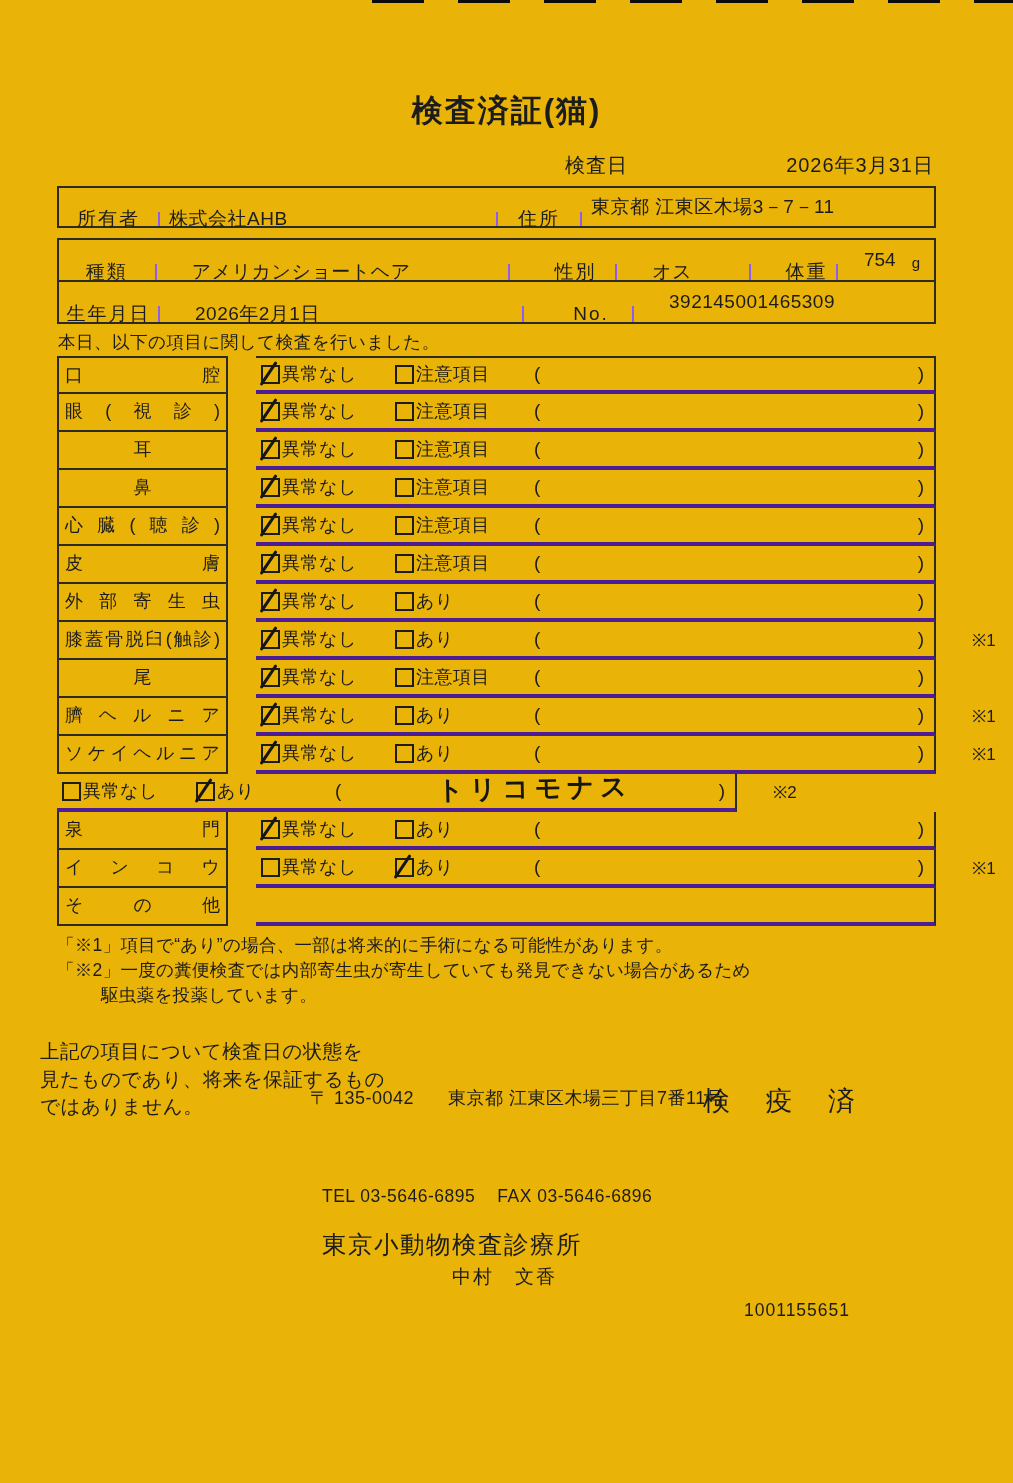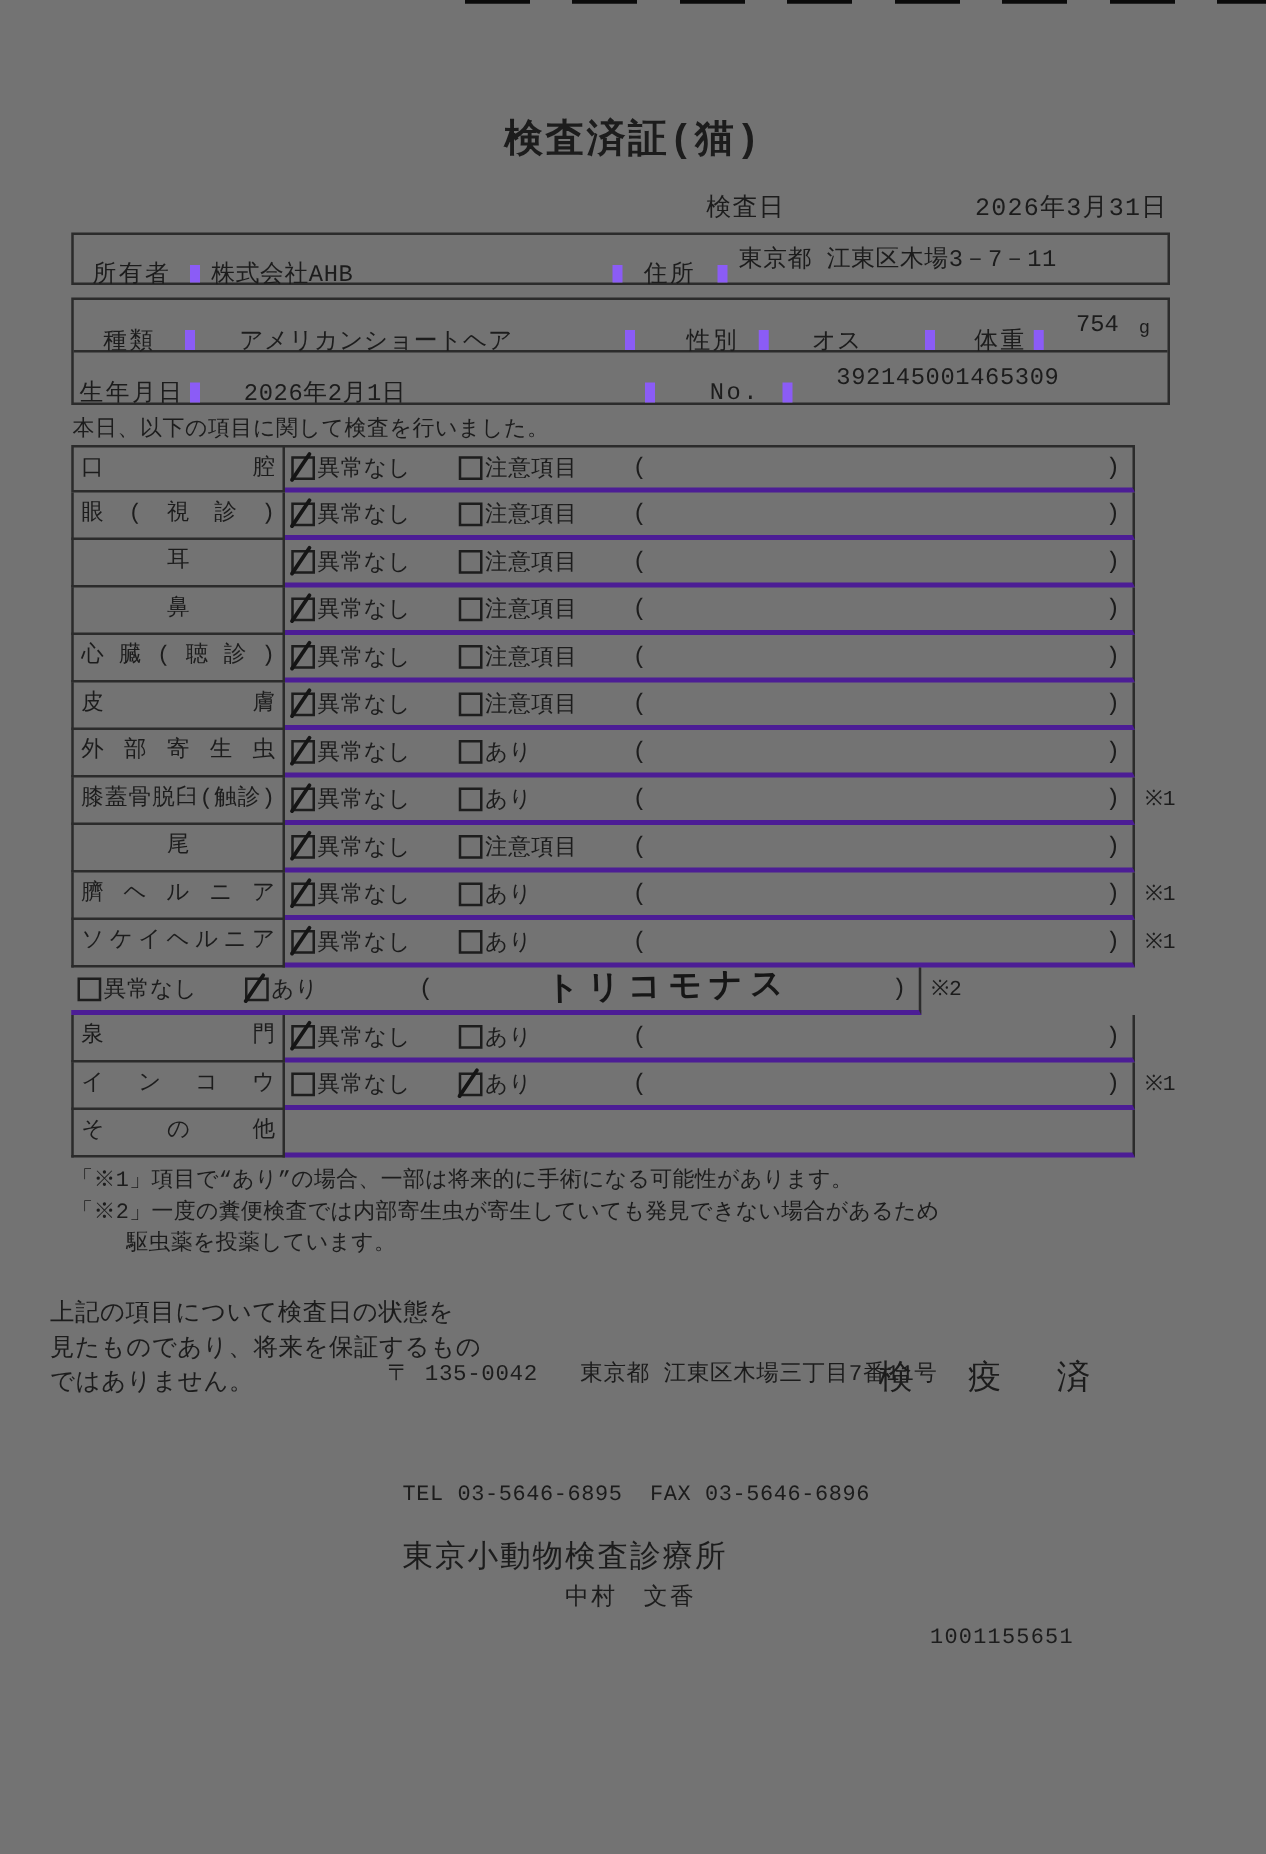--- a/index.html
+++ b/index.html
@@ -3,8 +3,8 @@
 <meta charset="utf-8">
 <style>
   html,body{margin:0;padding:0;background:#e8e8e8;}
-  .page{position:relative;width:1013px;height:1483px;background:#737373;overflow:hidden;
-        font-family:Liberation Mono, monospace;color:#1c1c1c;}
+  .page{position:relative;width:1013px;height:1483px;background:#eab308;overflow:hidden;
+        font-family:Liberation Sans, sans-serif;color:#1c1c1c;}
   
   .top-artifact{position:absolute;top:0;left:372px;width:641px;height:3px;
         background:repeating-linear-gradient(90deg,#0b0b0b 0 52px,rgba(0,0,0,0) 52px 86px);}

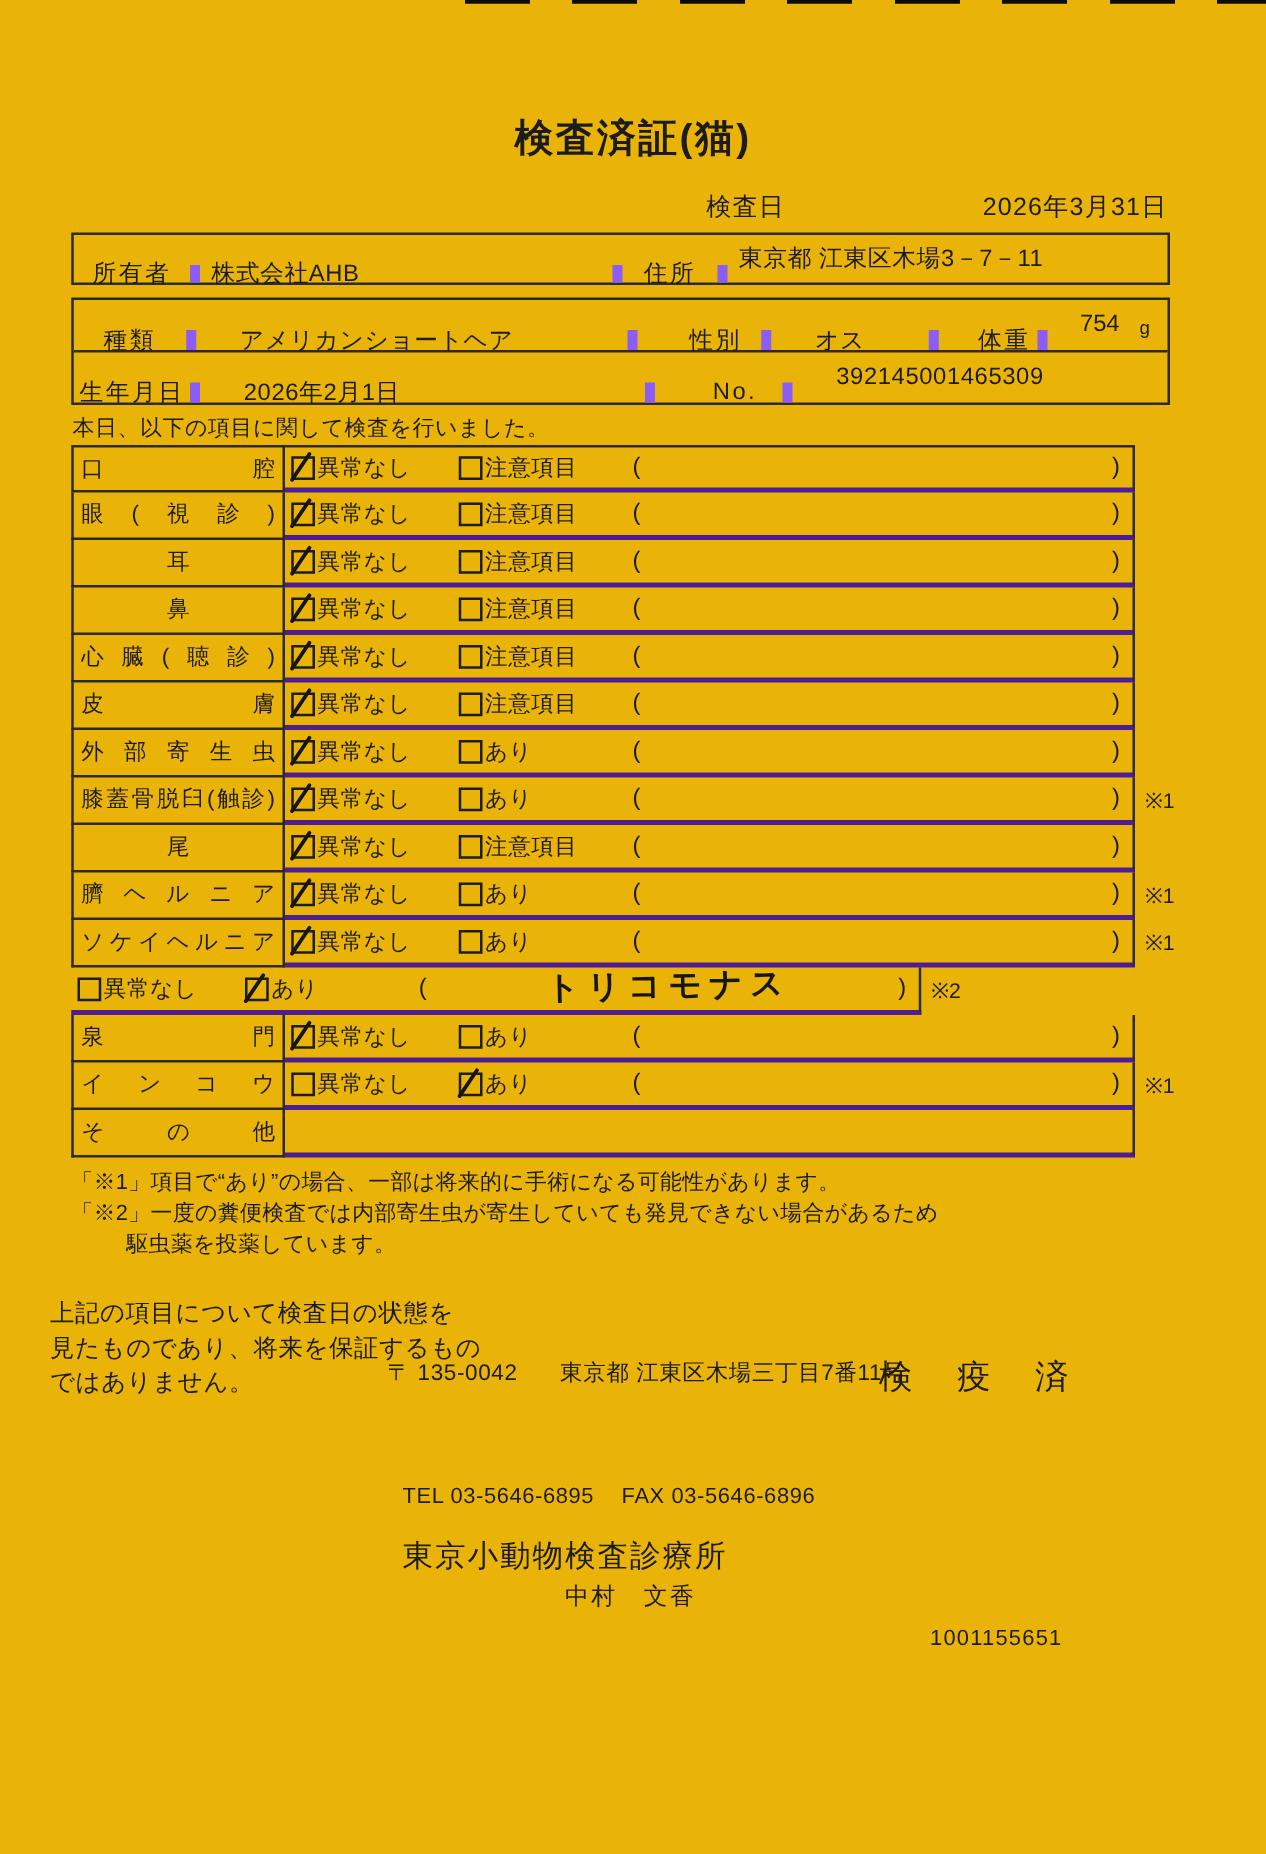--- a/index.html
+++ b/index.html
@@ -24,7 +24,7 @@
   .hcell{box-sizing:border-box;display:flex;align-items:center;font-size:19px;}
   .hcell.lab{justify-content:center;letter-spacing:2px;}
   .hcell.val{padding-left:9px;letter-spacing:0.5px;}
-  .bR{border-right:8px solid #8b5cf6;margin-top:24px;}
+  .bR{border-right:2px solid #8b5cf6;margin-top:24px;}
   .w-lab{width:101px;}
   .w-val1{width:338px;}
   .w-lab2{width:84px;}

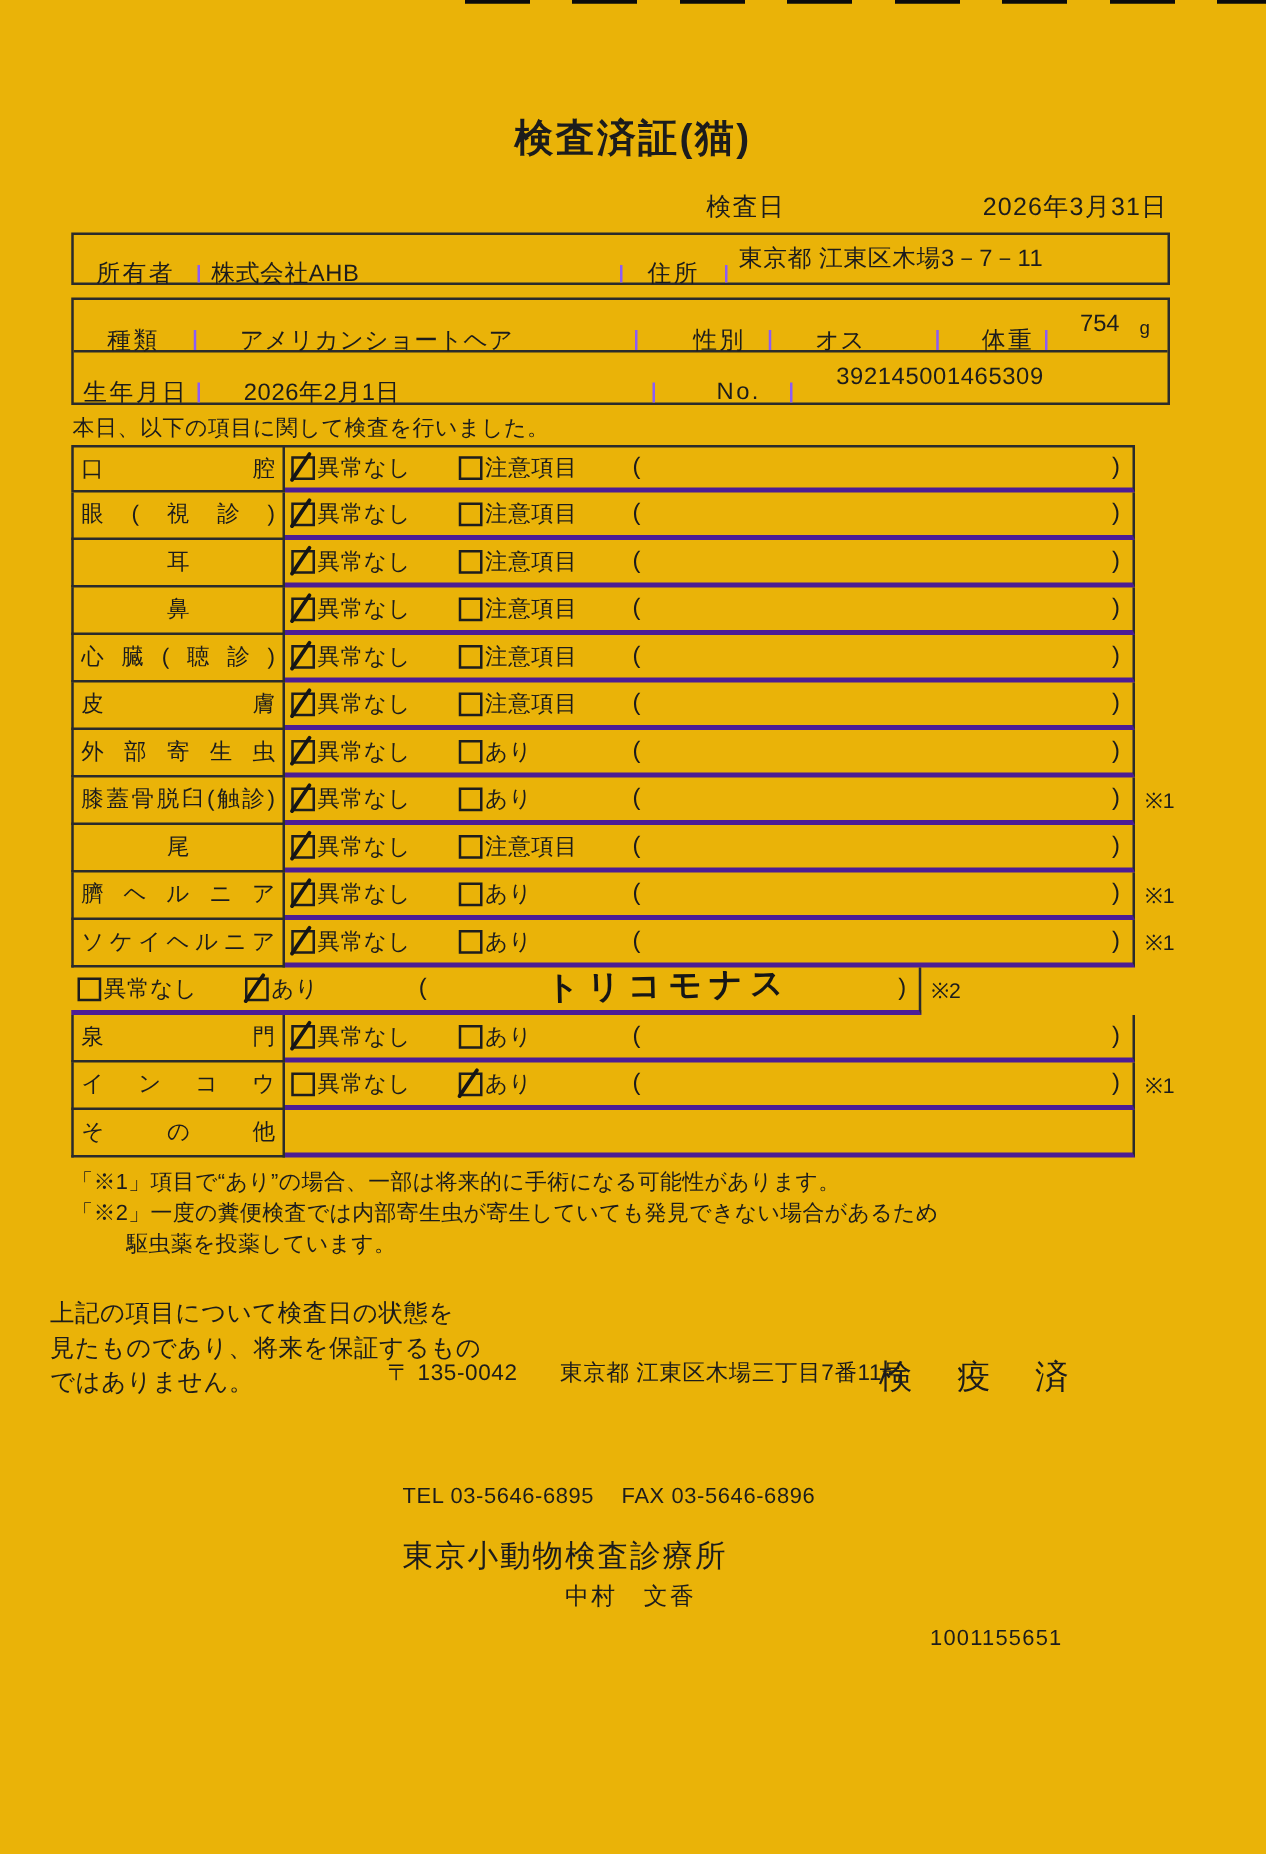--- a/index.html
+++ b/index.html
@@ -38,7 +38,7 @@
 
   
   .main-table{position:absolute;top:356px;left:57px;}
-  .trow{display:flex;height:38px;box-sizing:border-box;}
+  .trow{display:flex;height:38px;box-sizing:border-box;gap:28px;}
   .tlabel{width:171px;box-sizing:border-box;border-left:2px solid #2b2b2b;border-right:2px solid #2b2b2b;
         border-bottom:2px solid #2b2b2b;padding:0 6px;font-size:18px;line-height:35px;
         text-align:justify;text-align-last:justify;text-justify:inter-character;overflow:hidden;white-space:nowrap;}

